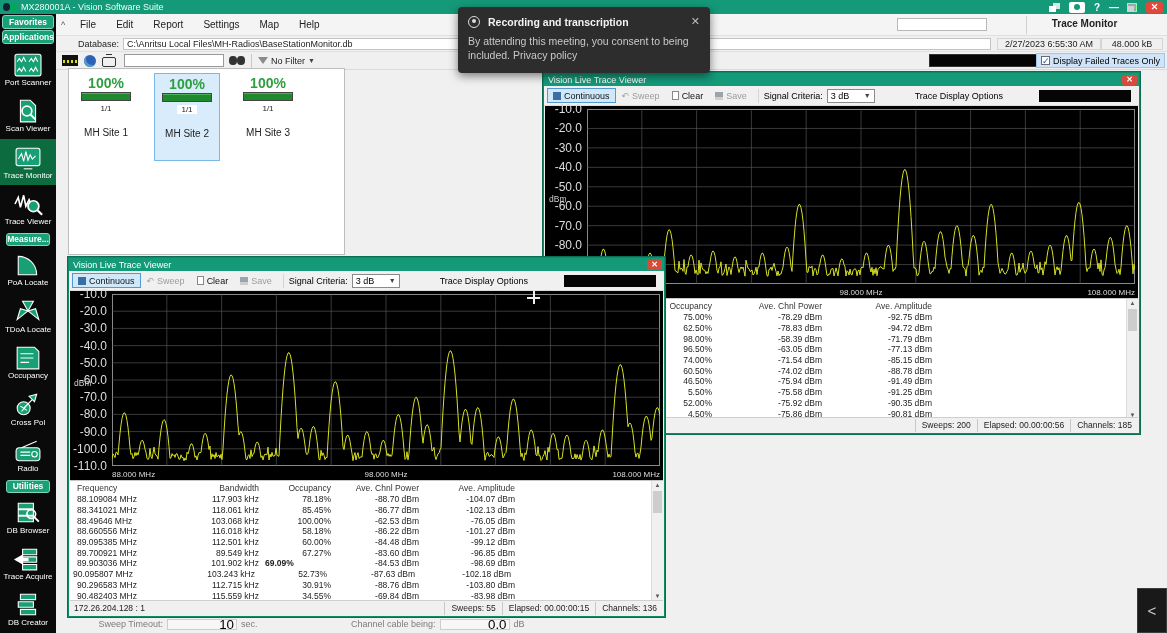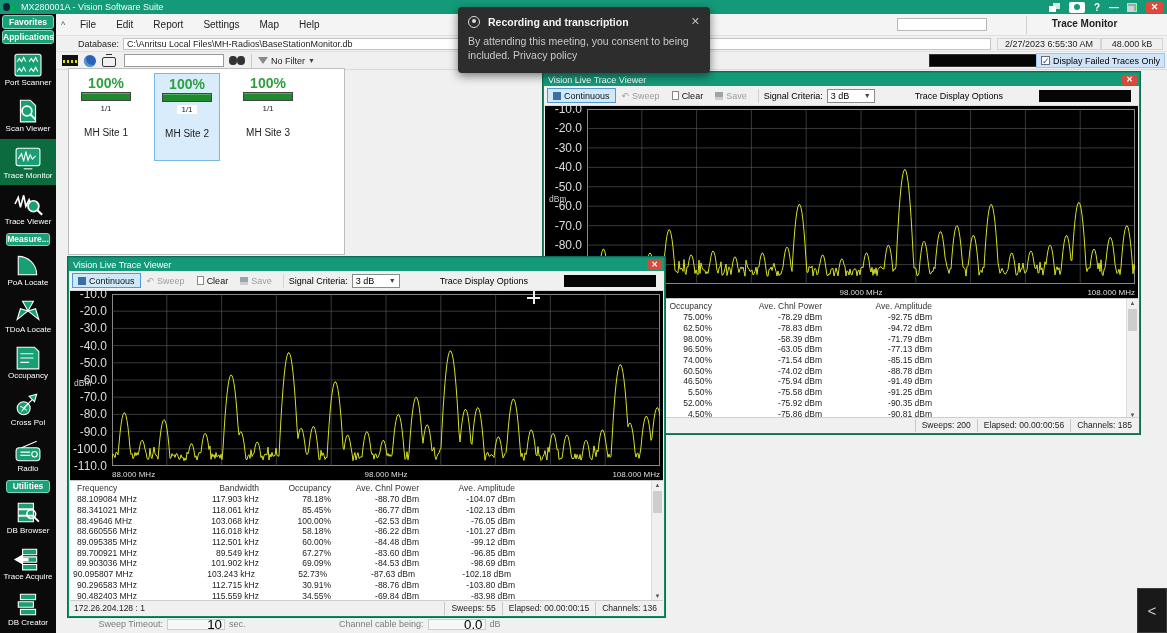--- a/index.html
+++ b/index.html
@@ -588,7 +588,7 @@
           <div class="trr" style="padding-left: 4px;">
             <span class="tc" style="width: 100px; text-align: left;">89.903036 MHz</span>
             <span class="tc" style="width: 88px; text-align: right;">101.902 kHz</span>
-            <span class="tc" style="width: 72px; text-align: right;">69.09%</span>
+            <span class="tc" style="width: 72px;  font-weight: bold;">69.09%</span>
             <span class="tc" style="width: 88px; text-align: right;">-84.53 dBm</span>
             <span class="tc" style="width: 96px; text-align: right;">-98.69 dBm</span>
           </div>

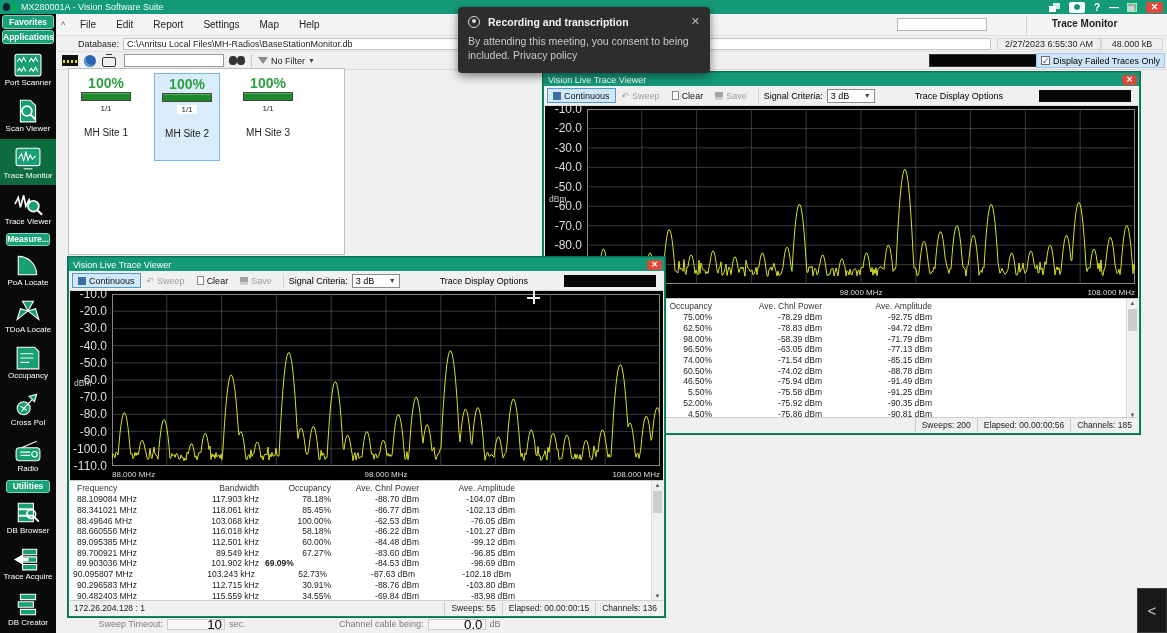--- a/index.html
+++ b/index.html
@@ -116,7 +116,7 @@
   .bottom-form{position:absolute;left:12px;top:603px;width:620px;font-size:9px;color:#7c7c7c;}
   .bf-row{display:flex;align-items:center;height:14px;gap:4px;}
   .bf-row .lab{width:95px;text-align:right;}
-  .bf-input{width:58px;height:11px;border:1px solid #cdcdcd;background:#f7f7f7;text-align:right;padding-right:2px;line-height:10px;}
+  .bf-input{width:70px;height:11px;border:1px solid #cdcdcd;background:#f7f7f7;text-align:right;padding-right:2px;line-height:10px;}
   .bf-gap{width:60px;}
   .bf-lab2{width:110px;text-align:right;}
 

